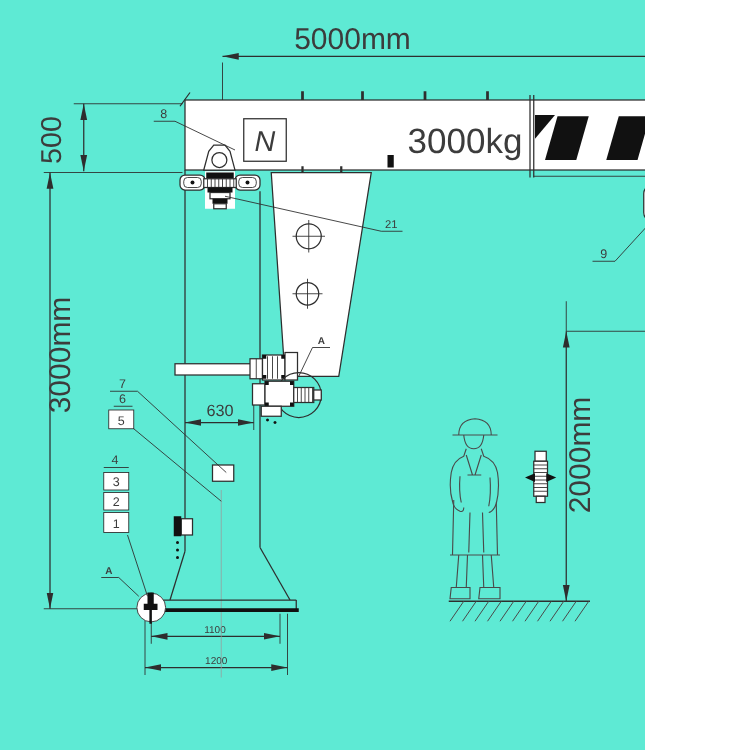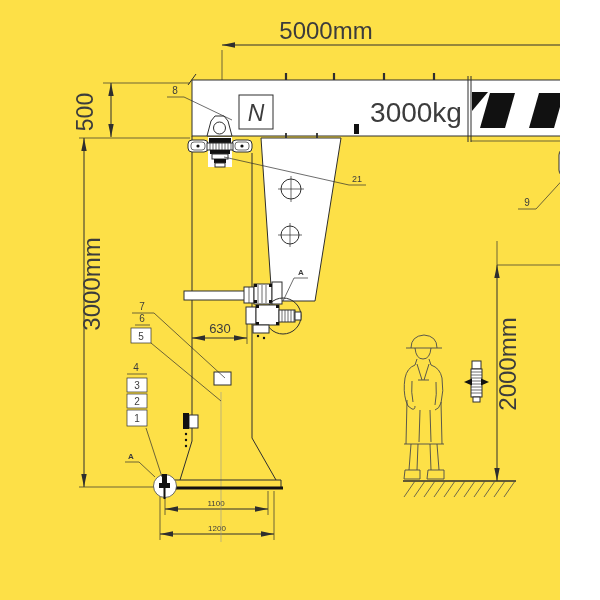--- a/index.html
+++ b/index.html
@@ -3,8 +3,8 @@
 <meta charset="utf-8">
 <style>
   html,body{margin:0;padding:0;background:#ffffff;}
-  .stage{position:relative;width:516px;height:600px;background:#fde047;overflow:hidden;
-         font-family:"Liberation Sans",sans-serif;padding-left:44px;}
+  .stage{position:relative;width:516px;height:600px;background:#5eead4;overflow:hidden;
+         font-family:"Liberation Sans",sans-serif;}
   svg{display:block}
   svg text{font-family:"Liberation Sans",sans-serif;fill:#3c3c3c;}
   .ln{stroke:#2e2e2e;stroke-width:1;fill:none;}

